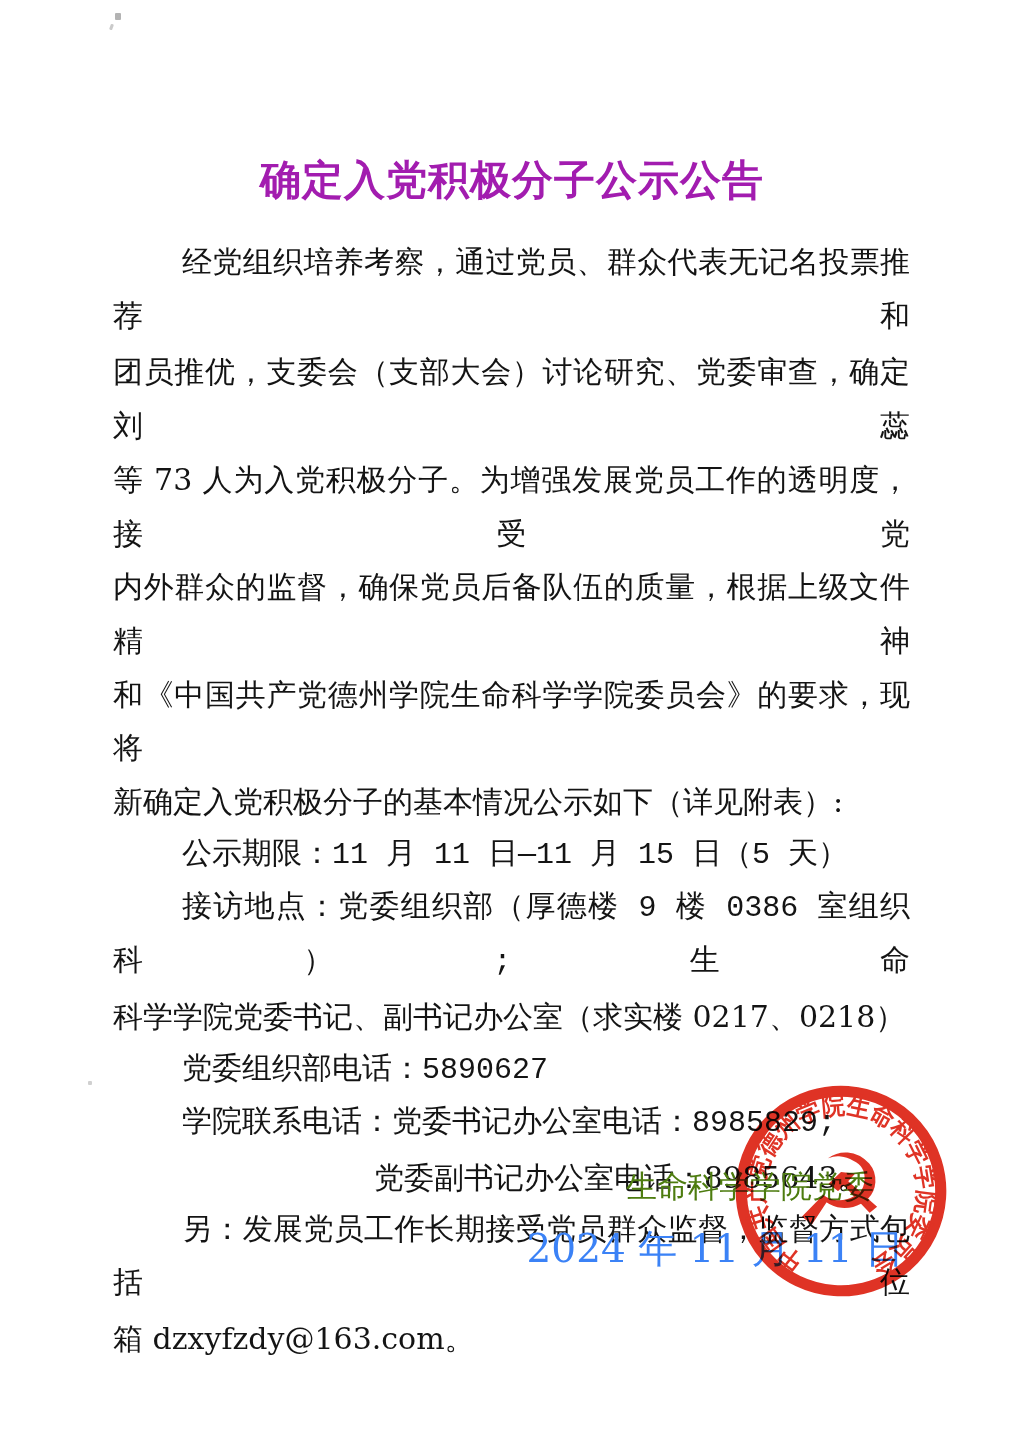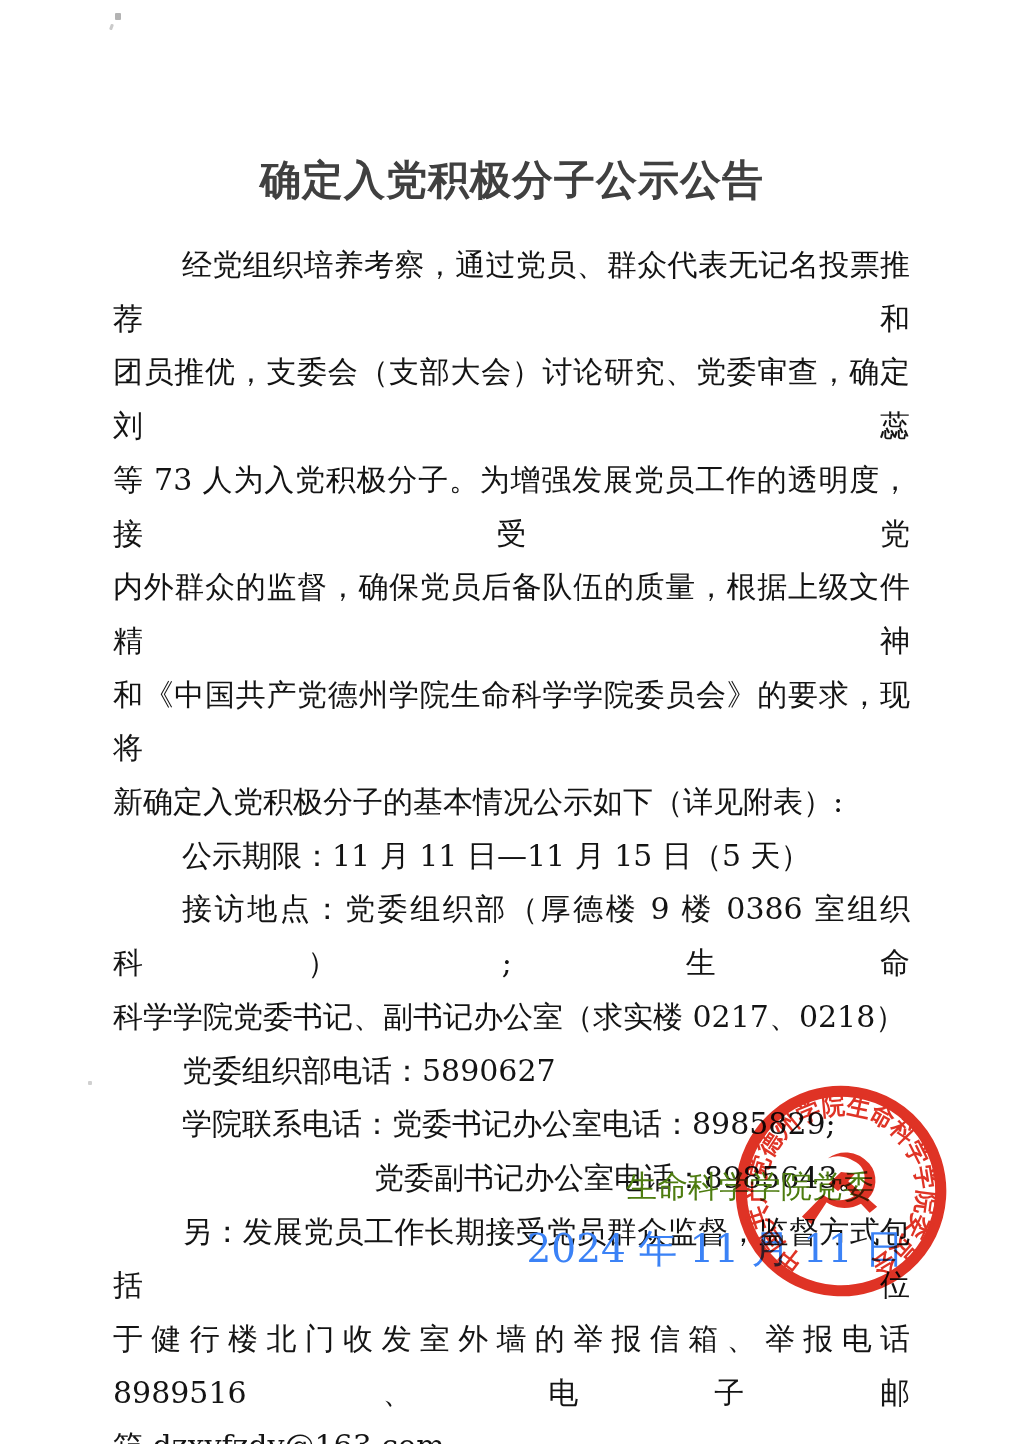--- a/index.html
+++ b/index.html
@@ -22,7 +22,7 @@
     font-size: 41px;
     font-weight: bold;
     letter-spacing: 1px;
-    color: #404040;
+    color: #a21caf;
   }
   .doc-body {
     position: absolute;

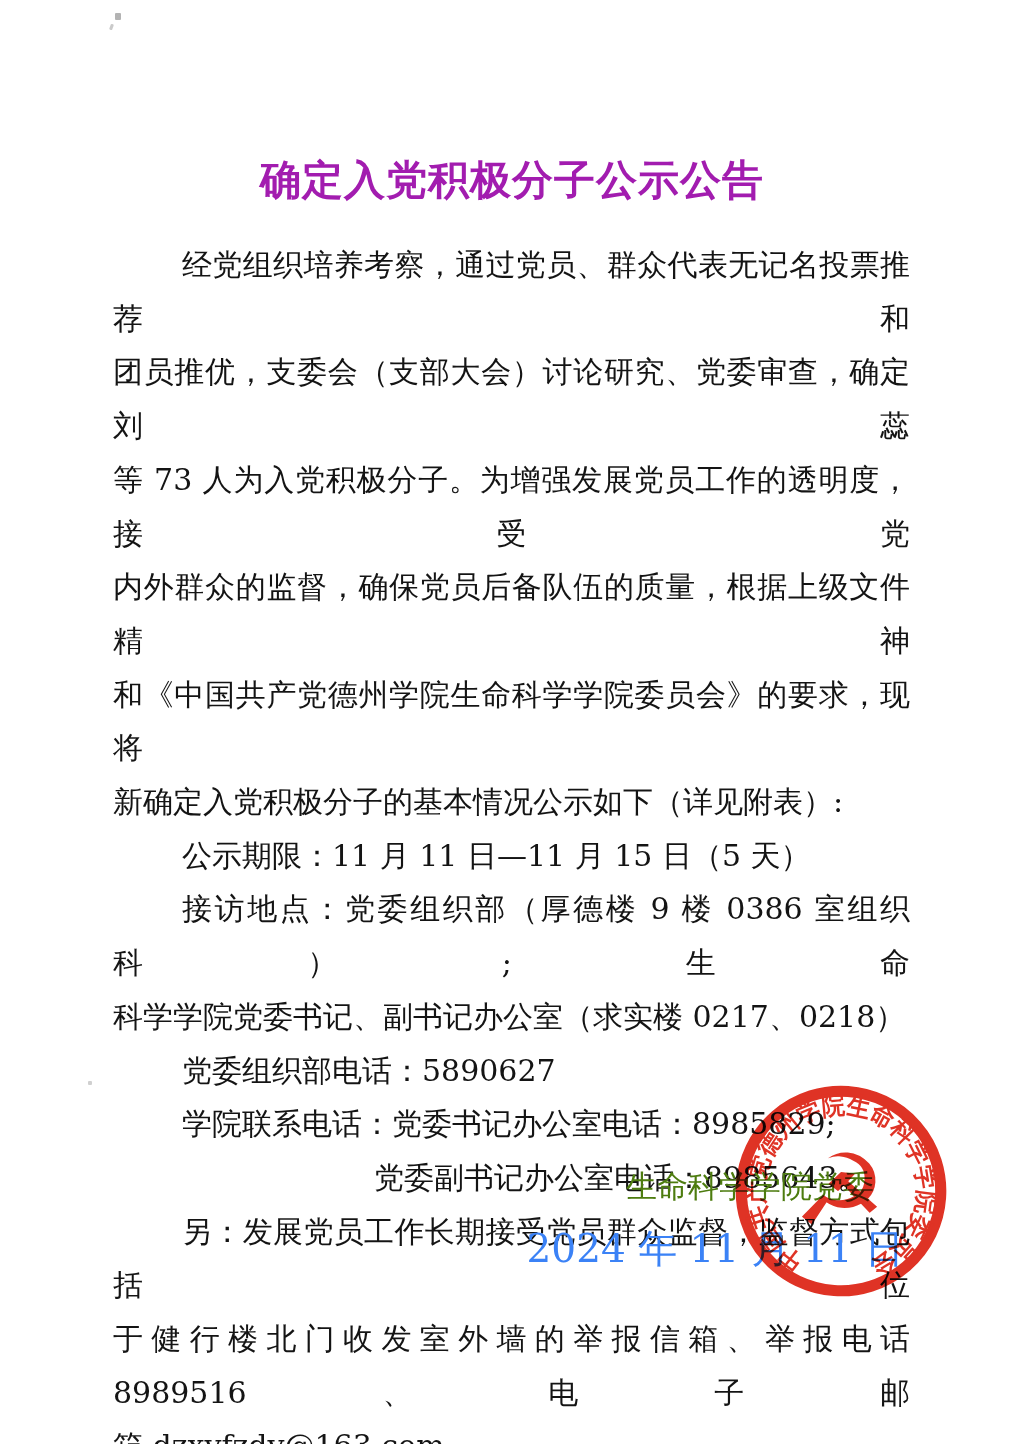--- a/index.html
+++ b/index.html
@@ -40,7 +40,7 @@
     text-align-last: justify;
     -moz-text-align-last: justify;
   }
-  .line.ind { text-indent: 2.3em; }
+  .line.ind { text-indent: 2.3em; font-family: Liberation Mono, monospace; }
   .line.hang { margin-left: 8.7em; }
   .signature-org {
     position: absolute;

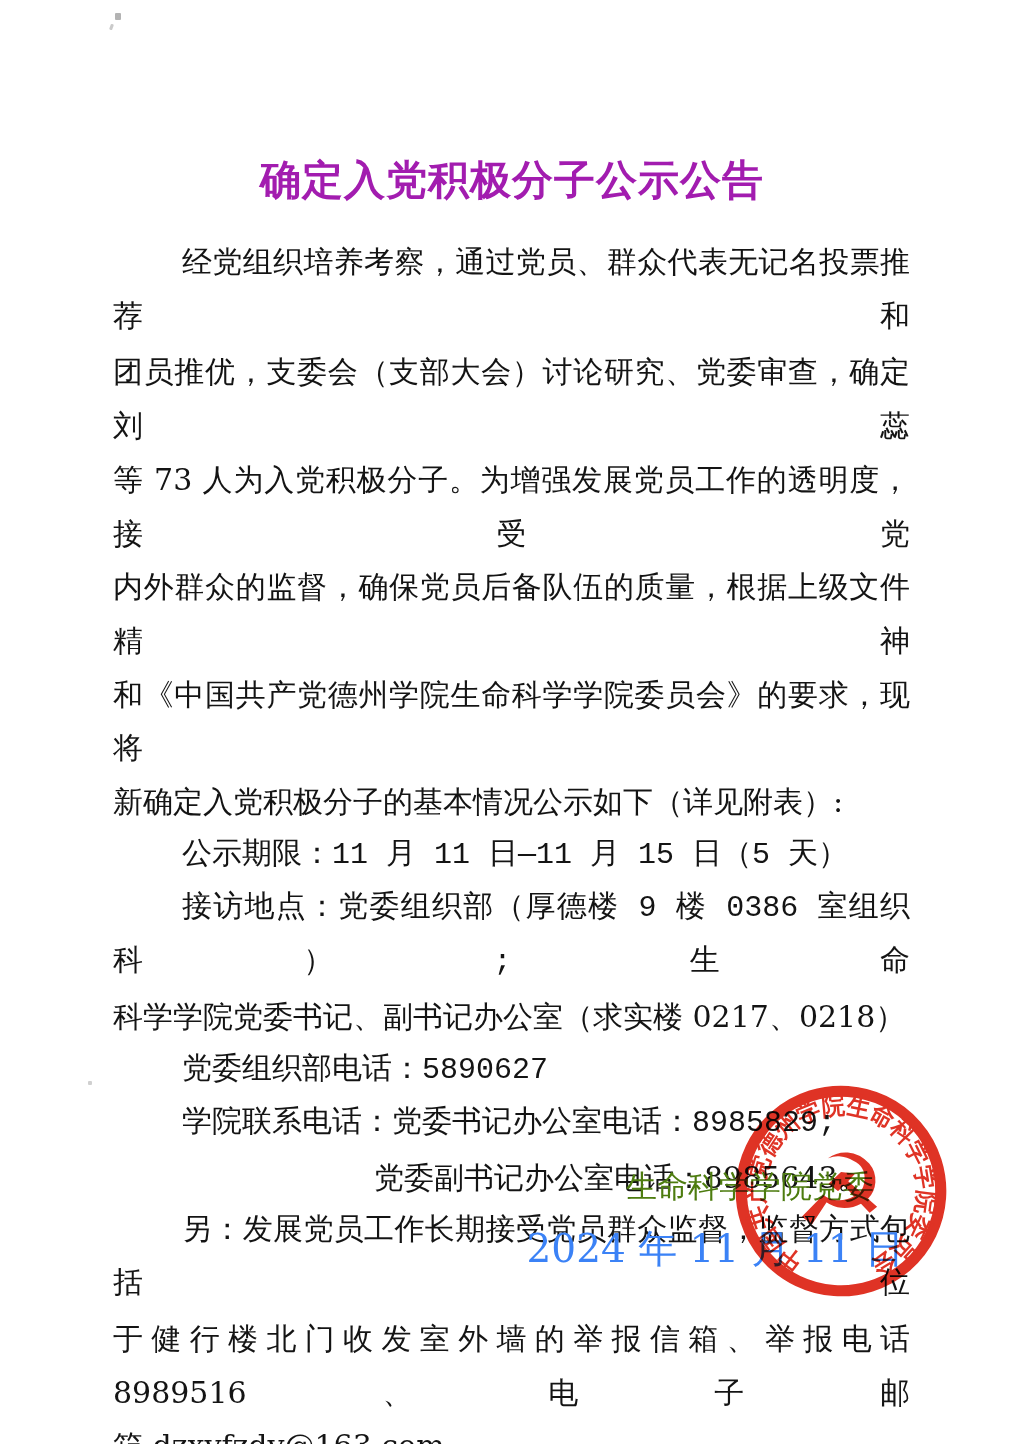--- a/index.html
+++ b/index.html
@@ -105,7 +105,6 @@
     <div class="line ind">学院联系电话：党委书记办公室电话：8985829;</div>
     <div class="line hang">党委副书记办公室电话：8985643。</div>
     <div class="line j ind">另：发展党员工作长期接受党员群众监督，监督方式包括位</div>
-    <div class="line j">于健行楼北门收发室外墙的举报信箱、举报电话 8989516、电子邮</div>
     <div class="line">箱 dzxyfzdy@163.com。</div>
 
   </div>

